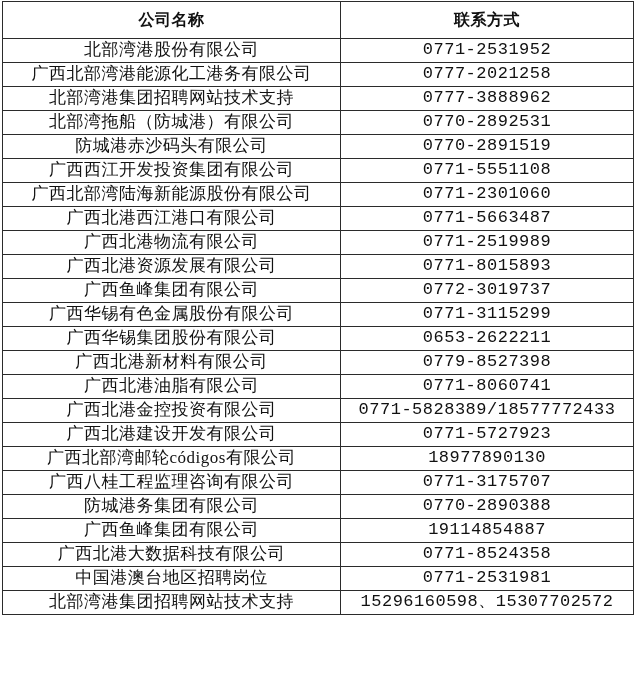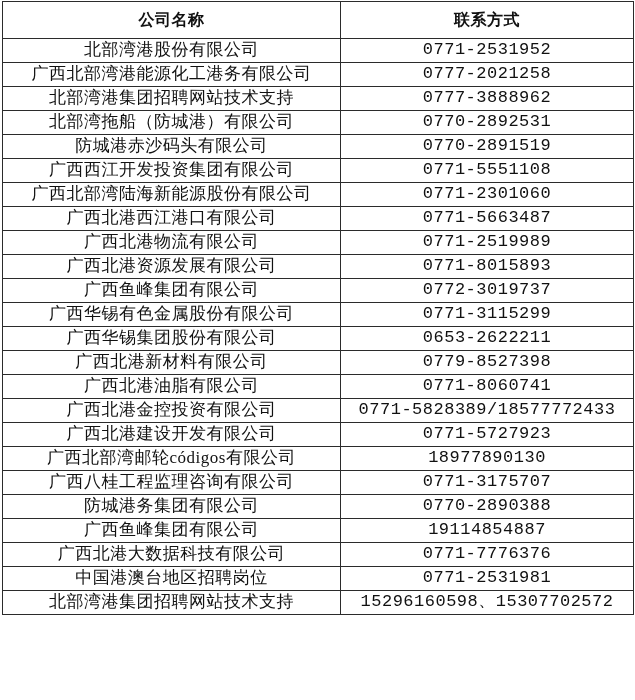--- a/index.html
+++ b/index.html
@@ -161,7 +161,7 @@
         </tr>
         <tr>
           <td class="name">广西北港大数据科技有限公司</td>
-          <td class="num">0771-7776376</td>
+          <td class="num">0771-8524358</td>
         </tr>
         <tr>
           <td class="name">中国港澳台地区招聘岗位</td>

